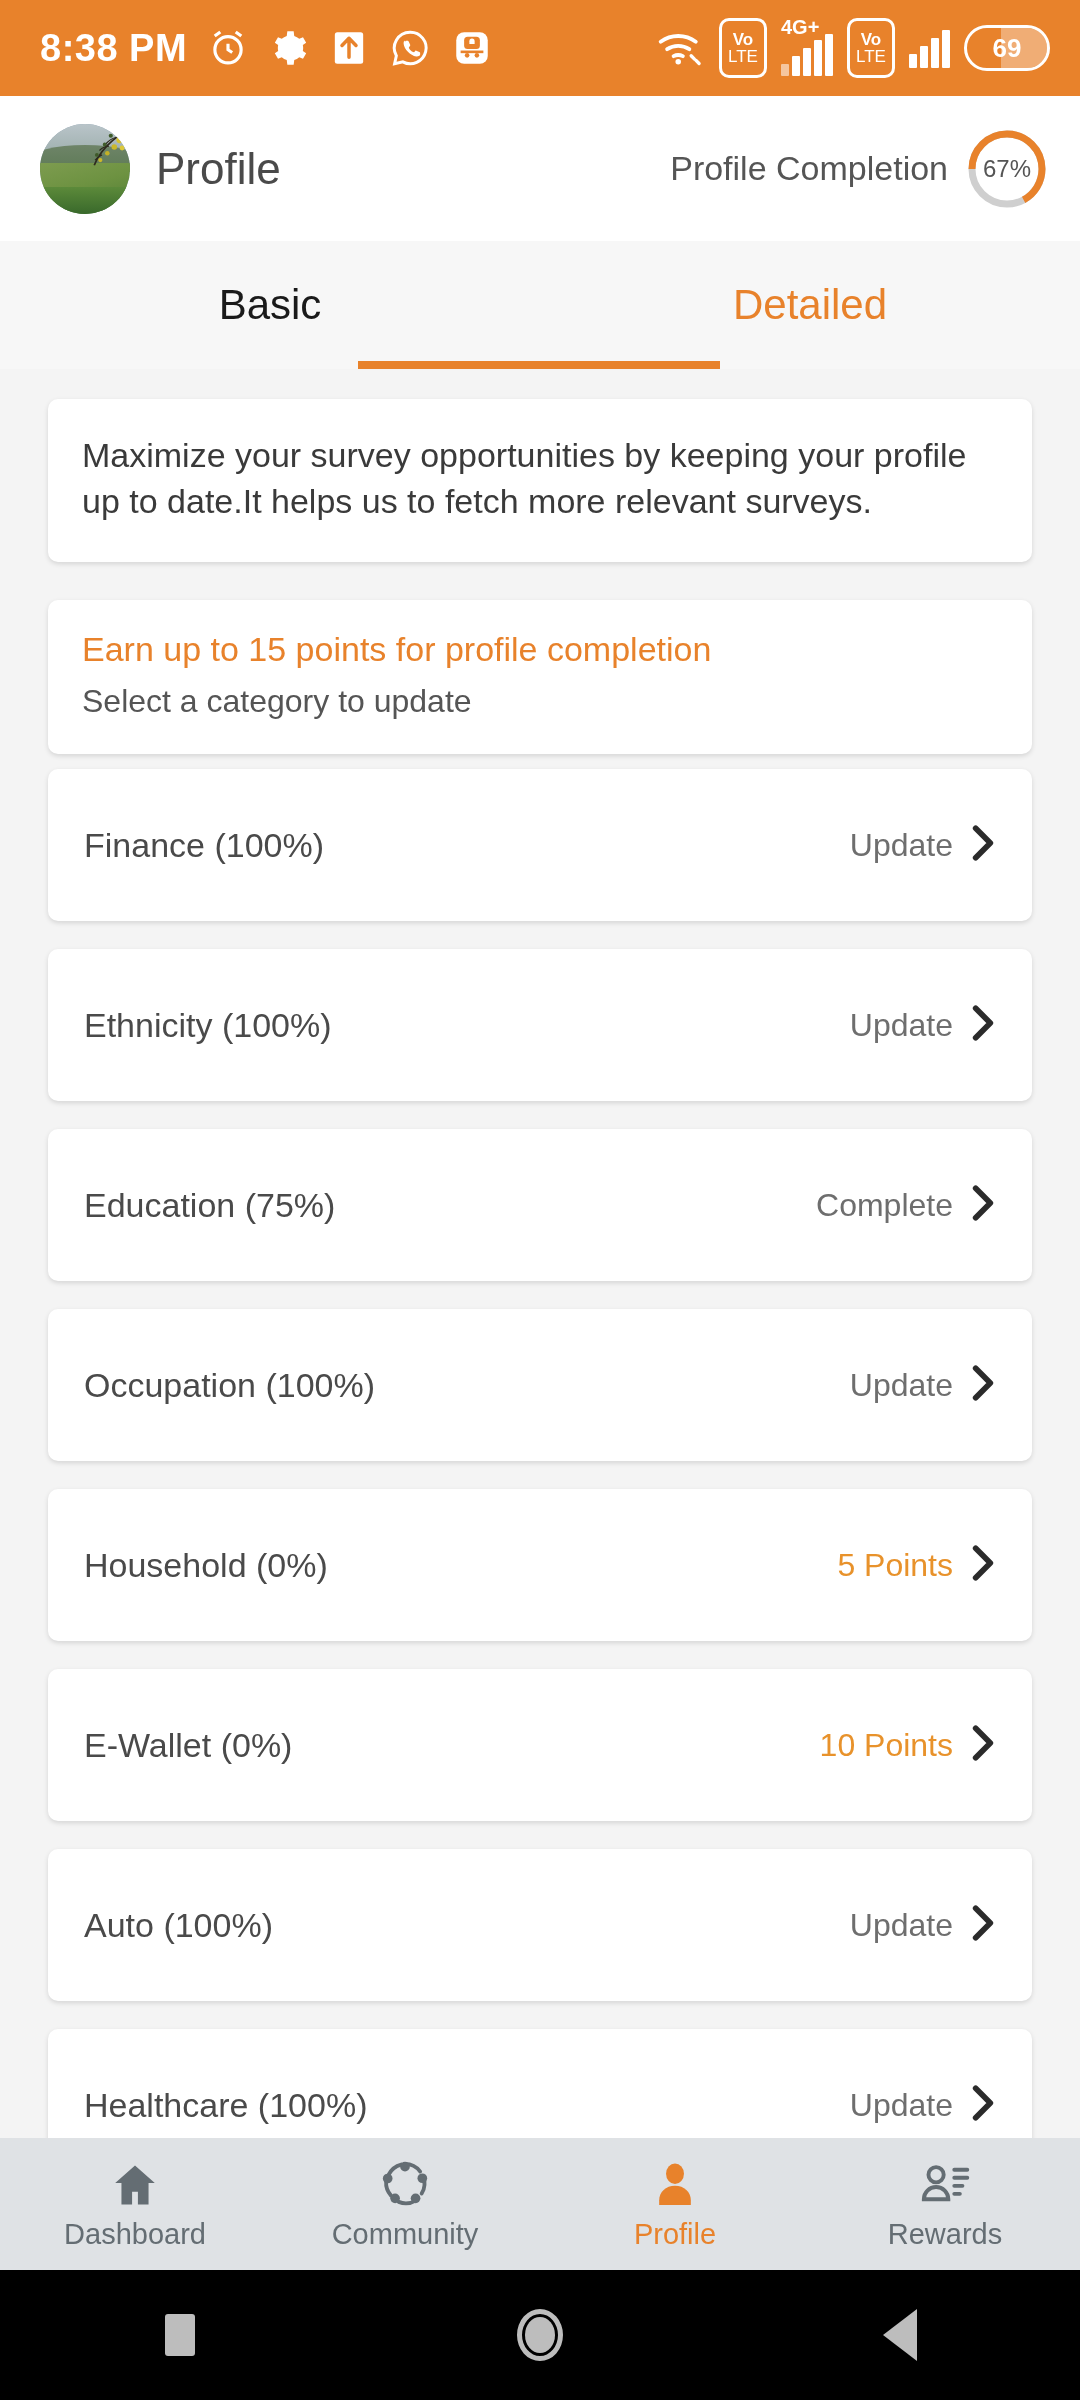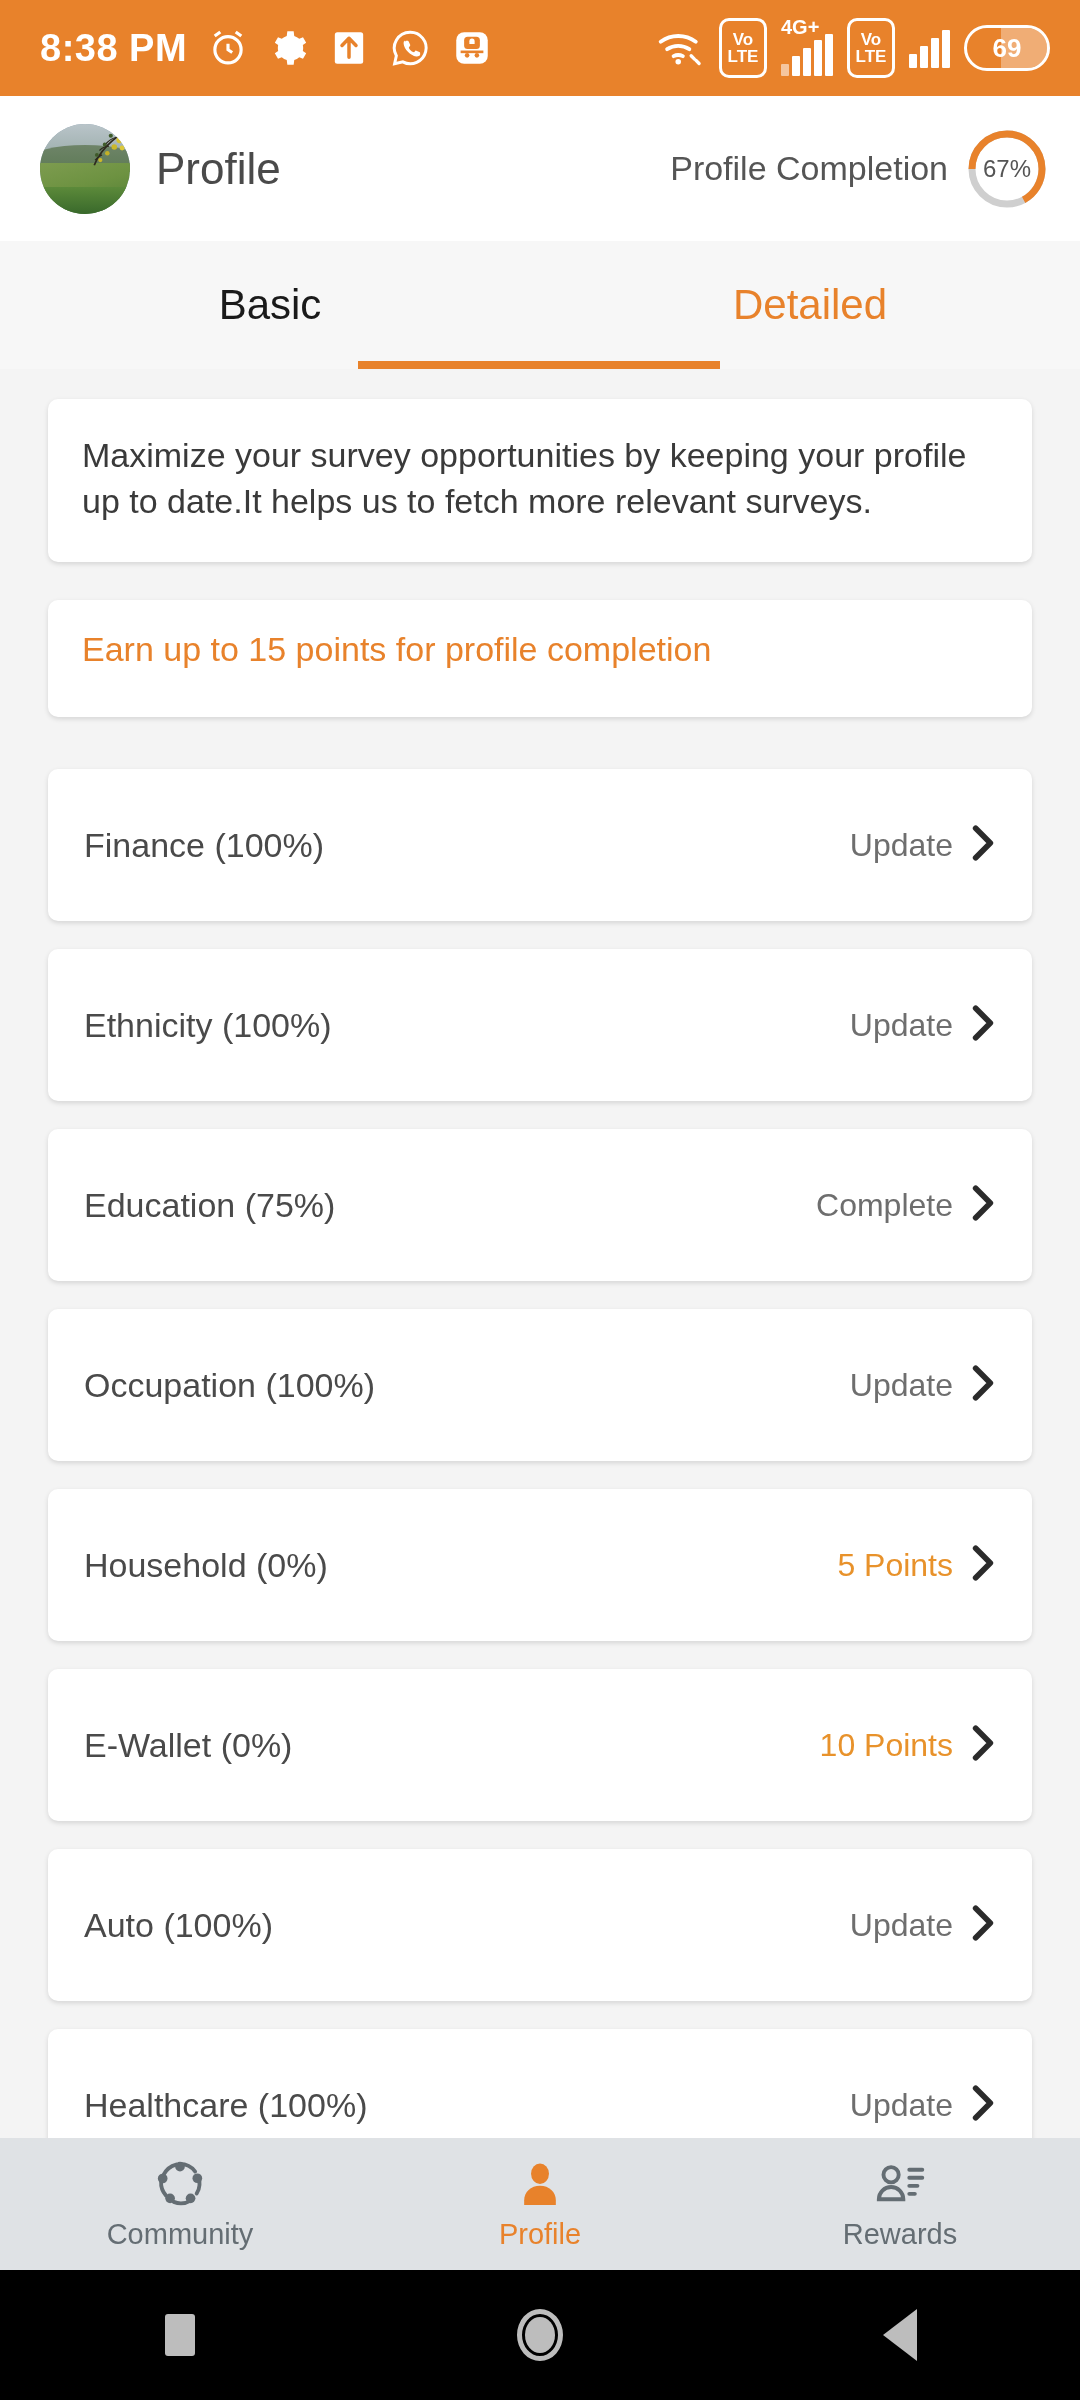--- a/index.html
+++ b/index.html
@@ -28,7 +28,7 @@
     line-height: 1;
   }
   .volte b { font-size: 17px; font-weight: bold; }
-  .volte i { font-size: 17px; font-style: normal; font-weight: bold; }
+  .volte i { font-size: 17px; font-style: normal; font-weight: normal; }
   .gplus { font-size: 20px; font-weight: bold; position: absolute; top: -4px; left: 0; white-space: nowrap; }
   .sigwrap { position: relative; padding-top: 16px; }
   .bars { display: flex; align-items: flex-end; gap: 3px; height: 40px; }

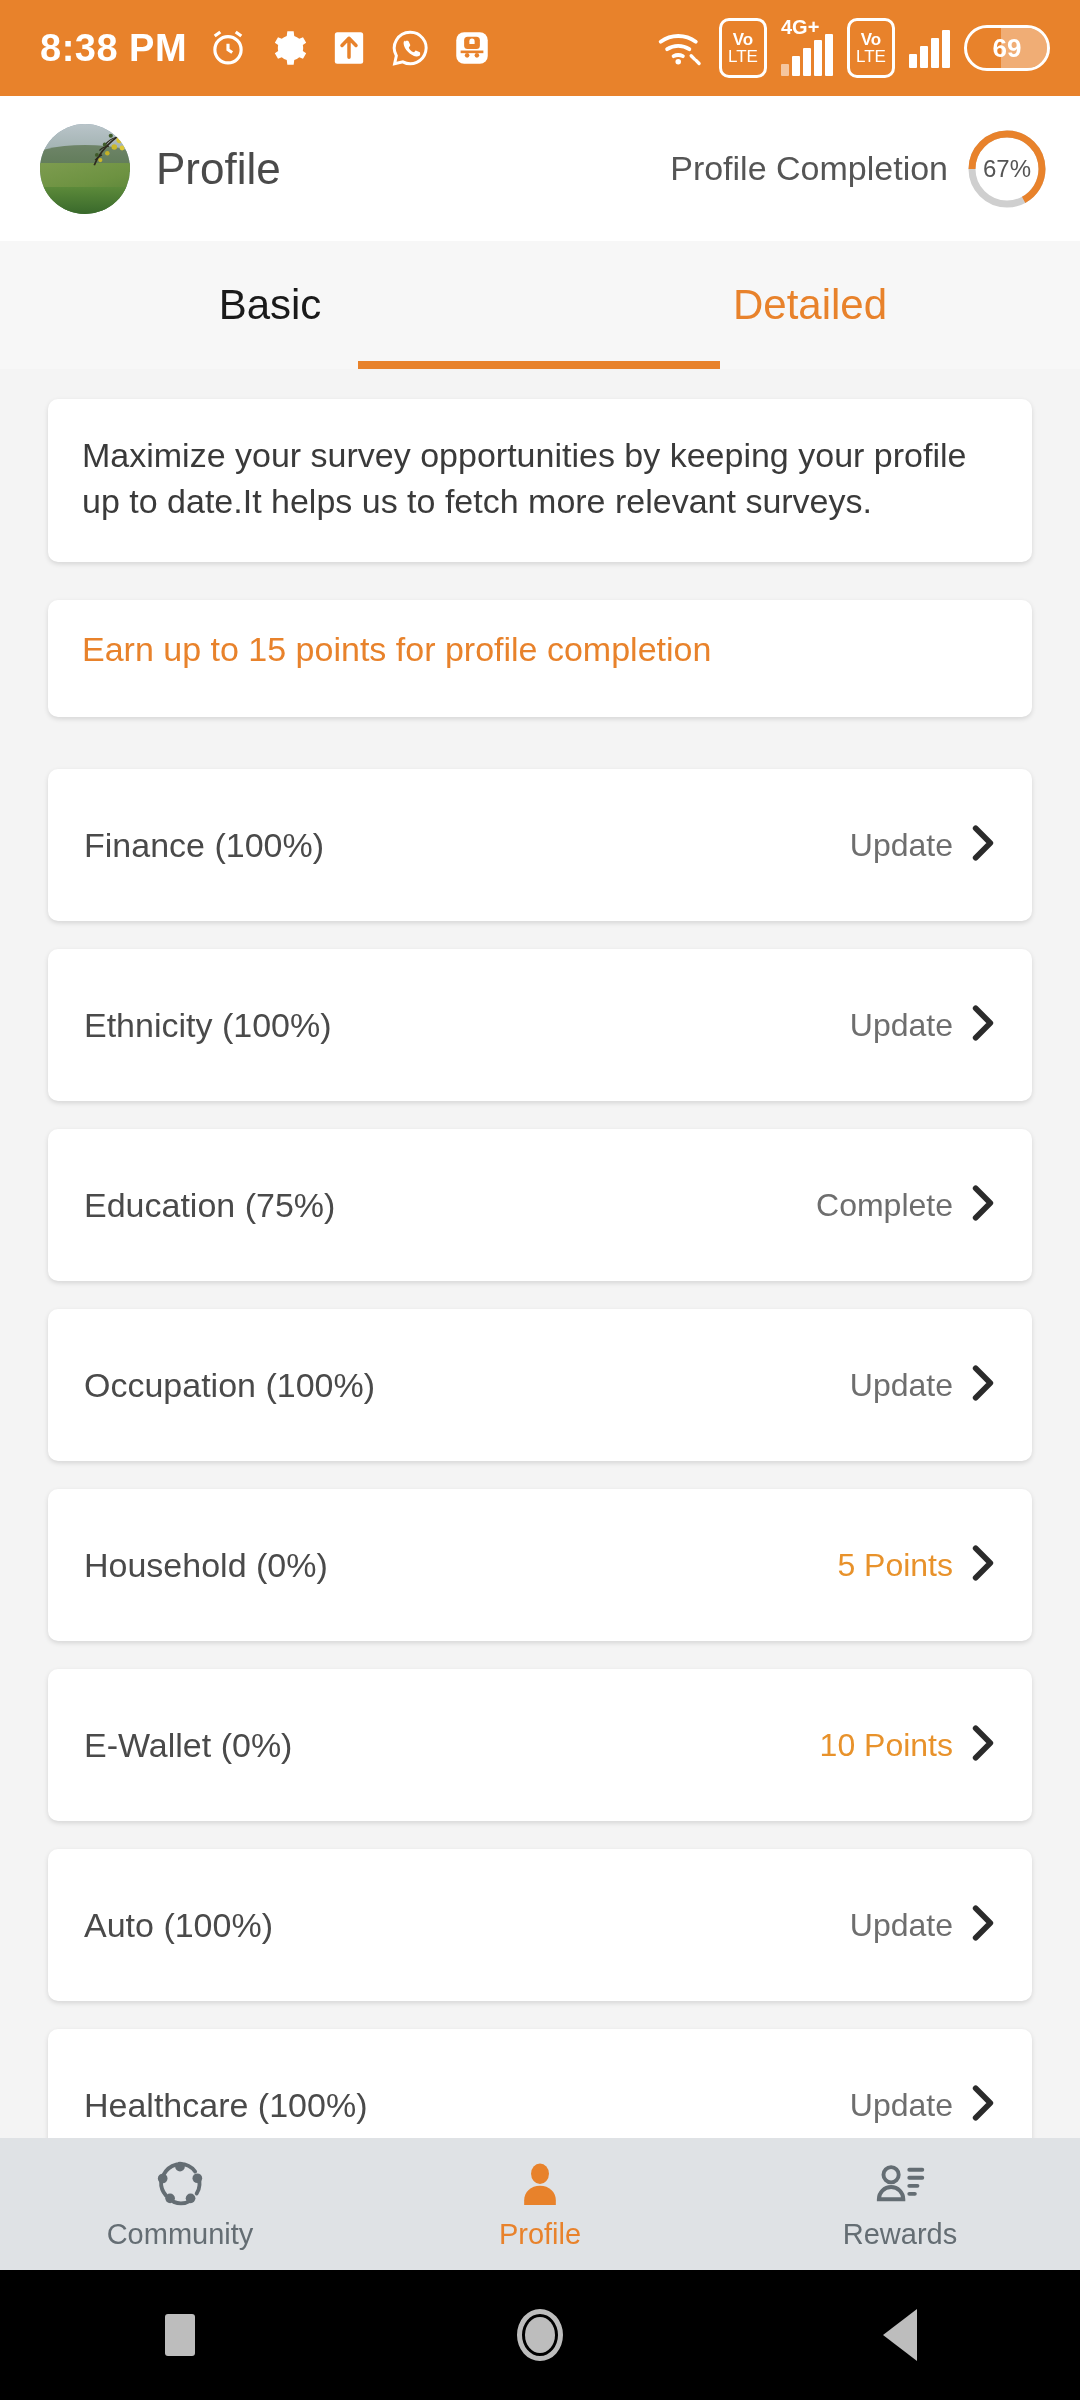--- a/index.html
+++ b/index.html
@@ -268,6 +268,7 @@
     </div>
     <div class="card earn">
       <div class="earn-title">Earn up to 15 points for profile completion</div>
+      <div class="earn-sub">Select a category to update</div>
     </div>
   </div>
 

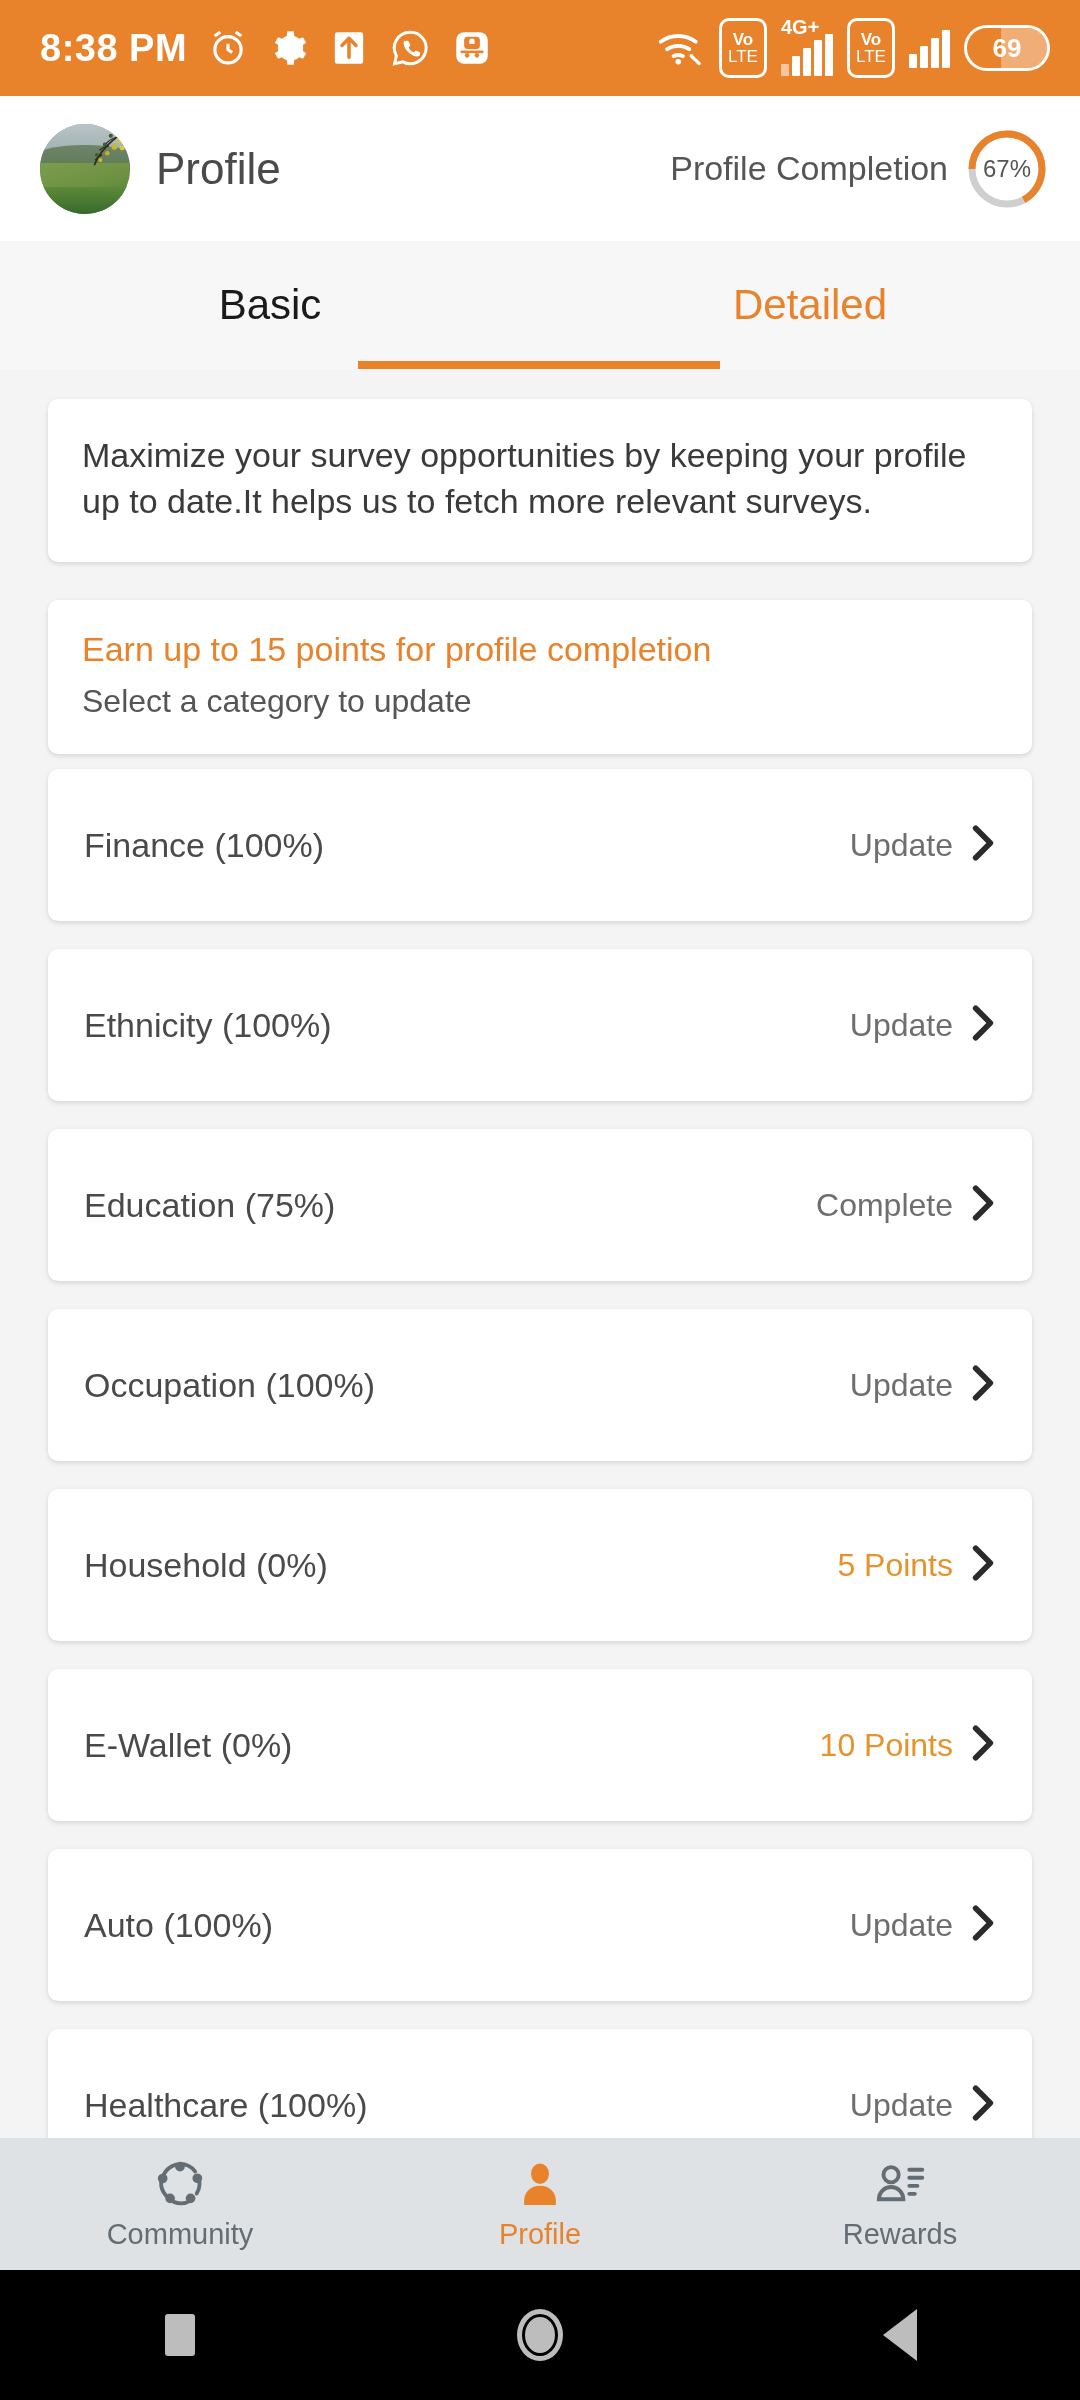--- a/index.html
+++ b/index.html
@@ -352,6 +352,14 @@
   <div class="bottomnav">
     <div class="nav-item">
       <span class="nav-ico">
+        <svg width="50" height="50" viewBox="0 0 24 24" fill="#646d73">
+          <path d="M12 2.6L2.5 11h3v10.4h5.1v-6.2h2.8v6.2h5.1V11h3z"></path>
+        </svg>
+      </span>
+      <span class="nav-lbl">Dashboard</span>
+    </div>
+    <div class="nav-item">
+      <span class="nav-ico">
         <svg width="54" height="54" viewBox="0 0 48 48" fill="none" stroke="#646d73" stroke-width="3.4" stroke-linecap="round">
           <path d="M24 7a17 17 0 0 1 13.5 6.8"></path>
           <path d="M40.2 18.4a17 17 0 0 1-1.4 15"></path>

